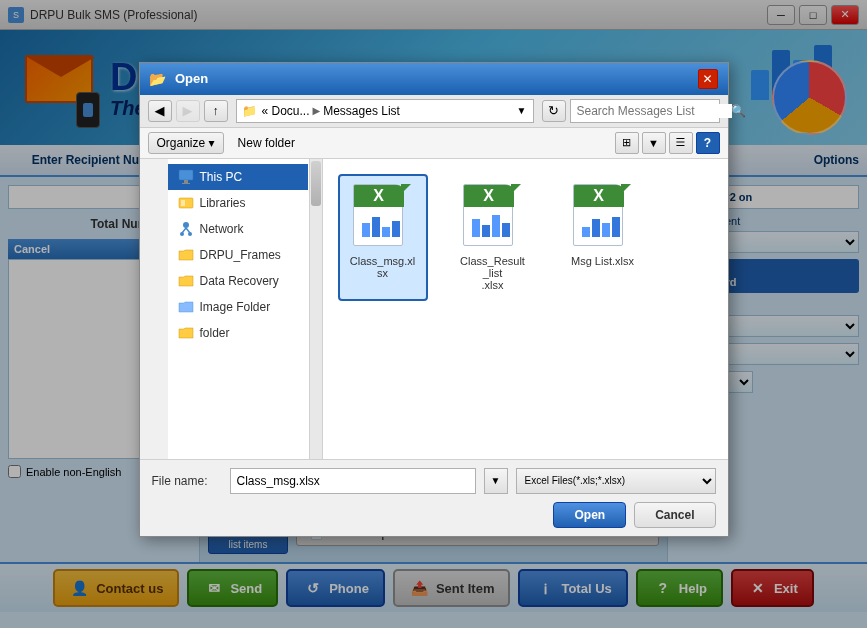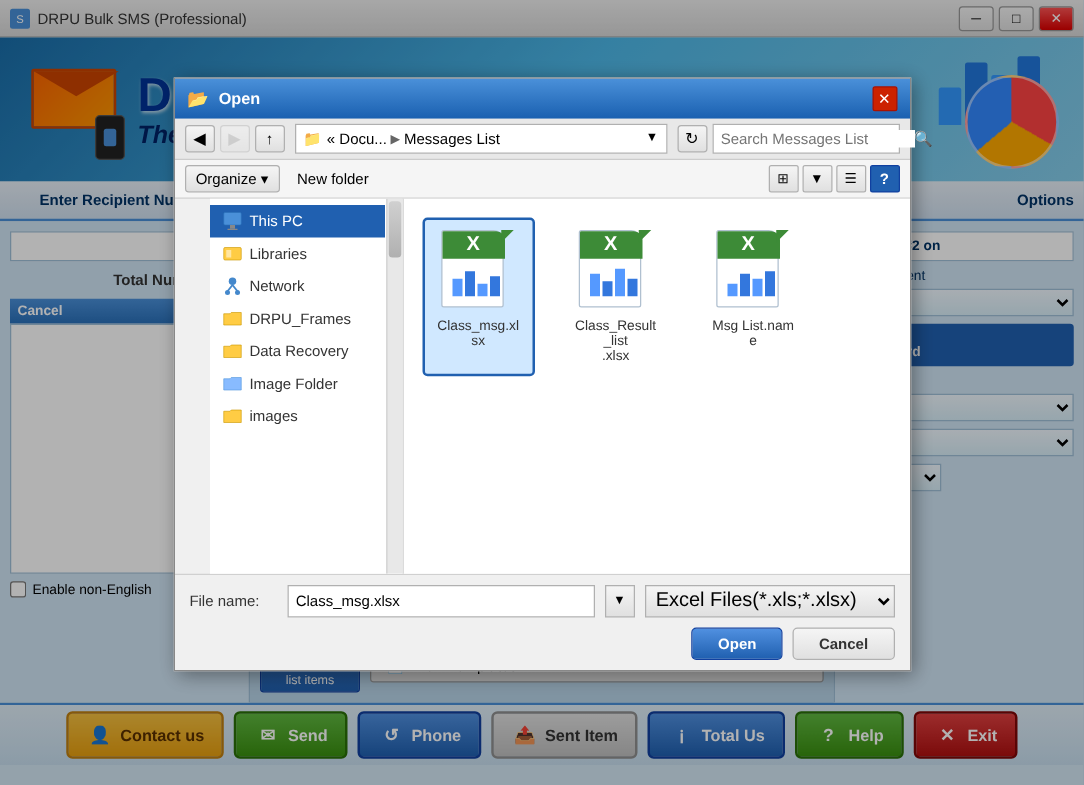--- a/index.html
+++ b/index.html
@@ -568,7 +568,7 @@
               <div style="position:absolute; top:0; right:0; width:0; height:0; border-left:10px solid #3d8b37; border-bottom:10px solid transparent;"></div>
             </div>
           </div>
-          <span class="file-label">Msg List.name</span>
+          <span class="file-label">Msg List.xlsx</span>
         </div>
       </div>
     </div>

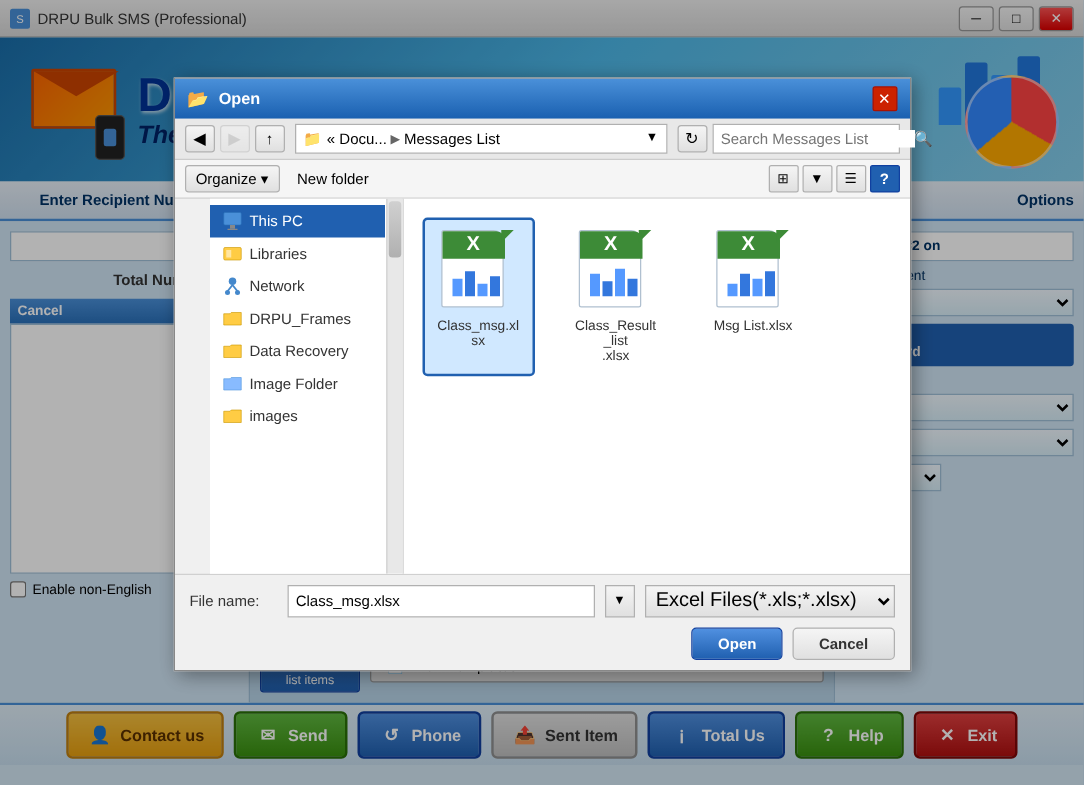--- a/index.html
+++ b/index.html
@@ -496,7 +496,7 @@
             <svg class="sidebar-item-icon" viewBox="0 0 16 16">
                 <path d="M1,4 L6,4 L7,3 L15,3 L15,13 L1,13 Z" fill="#ffcc44" stroke="#cc9900" stroke-width="0.5"></path>
               </svg>
-            <span>images</span>
+            <span>folder</span>
           </div>
         </div>
 

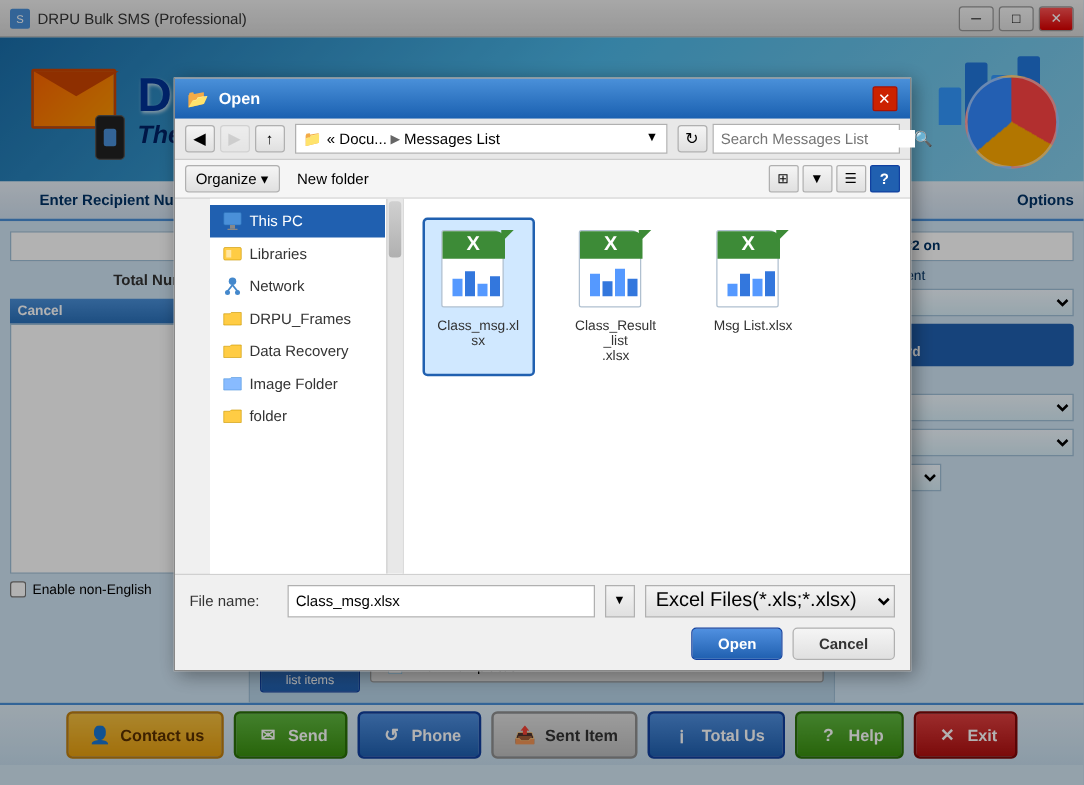--- a/index.html
+++ b/index.html
@@ -189,7 +189,7 @@
     .filename-dropdown { width: 24px; height: 26px; background: linear-gradient(to bottom, #f5f5f5, #e0e0e0); border: 1px solid #b0b0b0; cursor: pointer; display: flex; align-items: center; justify-content: center; font-size: 10px; }
     .filetype-select {
       width: 200px; height: 26px; border: 1px solid #b0b0b0;
-      font-size: 16px; background: linear-gradient(to bottom, #f5f5f5, #e0e0e0);
+      font-size: 10px; background: linear-gradient(to bottom, #f5f5f5, #e0e0e0);
       padding: 2px 4px;
     }
     .dialog-footer-row2 { display: flex; justify-content: flex-end; gap: 8px; }

